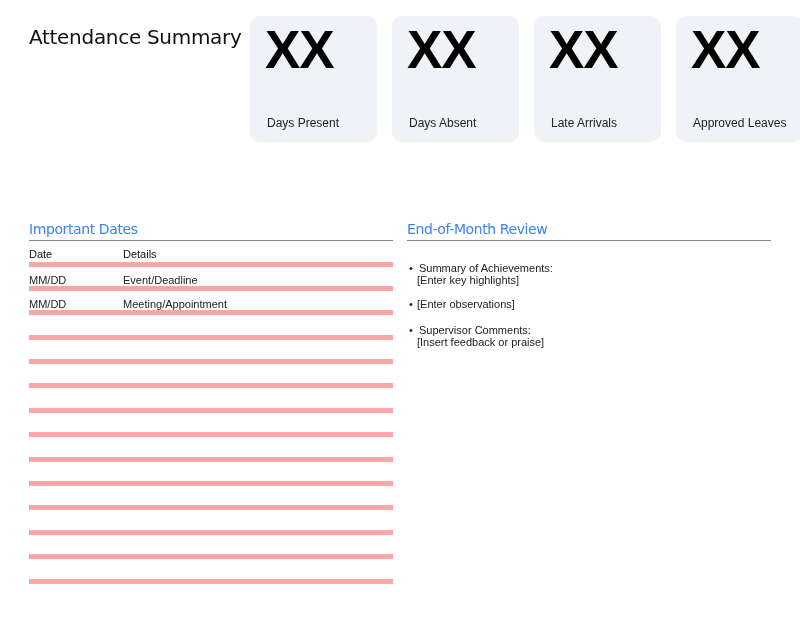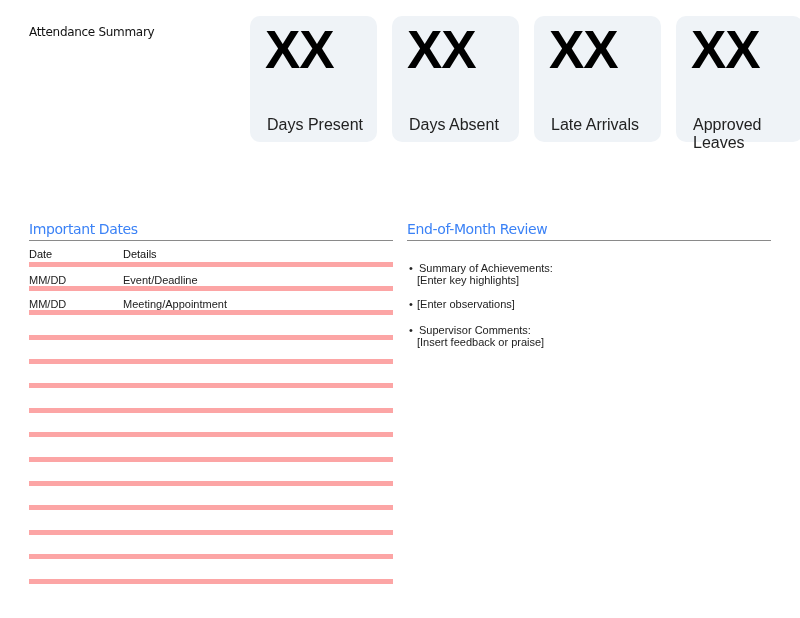--- a/index.html
+++ b/index.html
@@ -9,7 +9,7 @@
     .summary-title {
       position: absolute; left: 29px; top: 25px;
       font-family: "DejaVu Sans", sans-serif;
-      font-size: 12px; font-weight: 400; letter-spacing: -0.3px; color: #111;
+      font-size: 20px; font-weight: 400; letter-spacing: -0.3px; color: #111;
     }
 
     .card {

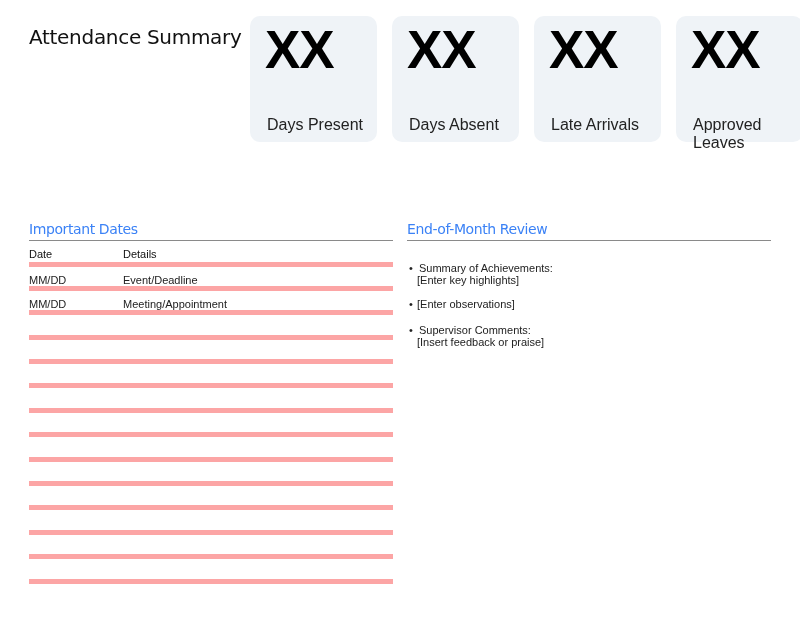--- a/index.html
+++ b/index.html
@@ -24,7 +24,7 @@
     }
     .card .label {
       position: absolute; left: 17px; top: 129px; top: 100px;
-      font-size: 16px; color: #222;
+      font-size: 12px; color: #222;
     }
 
     .section-title {

